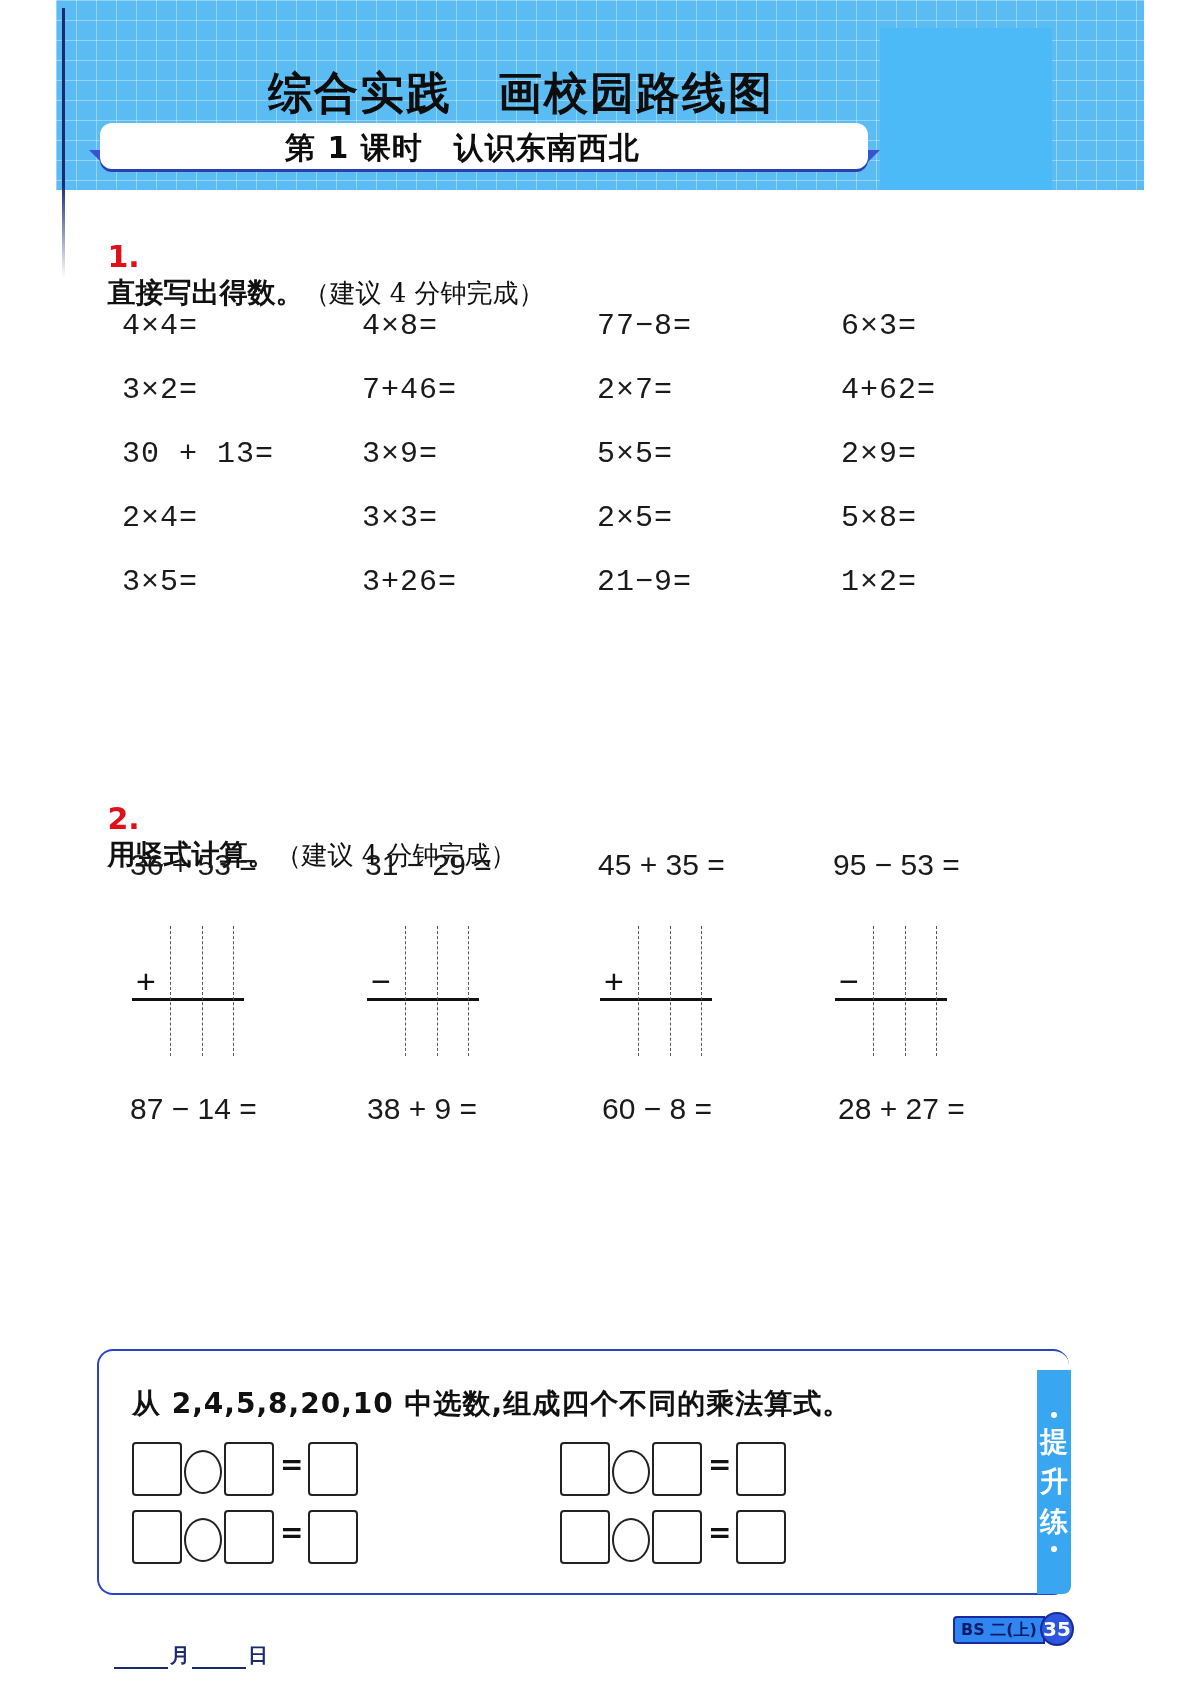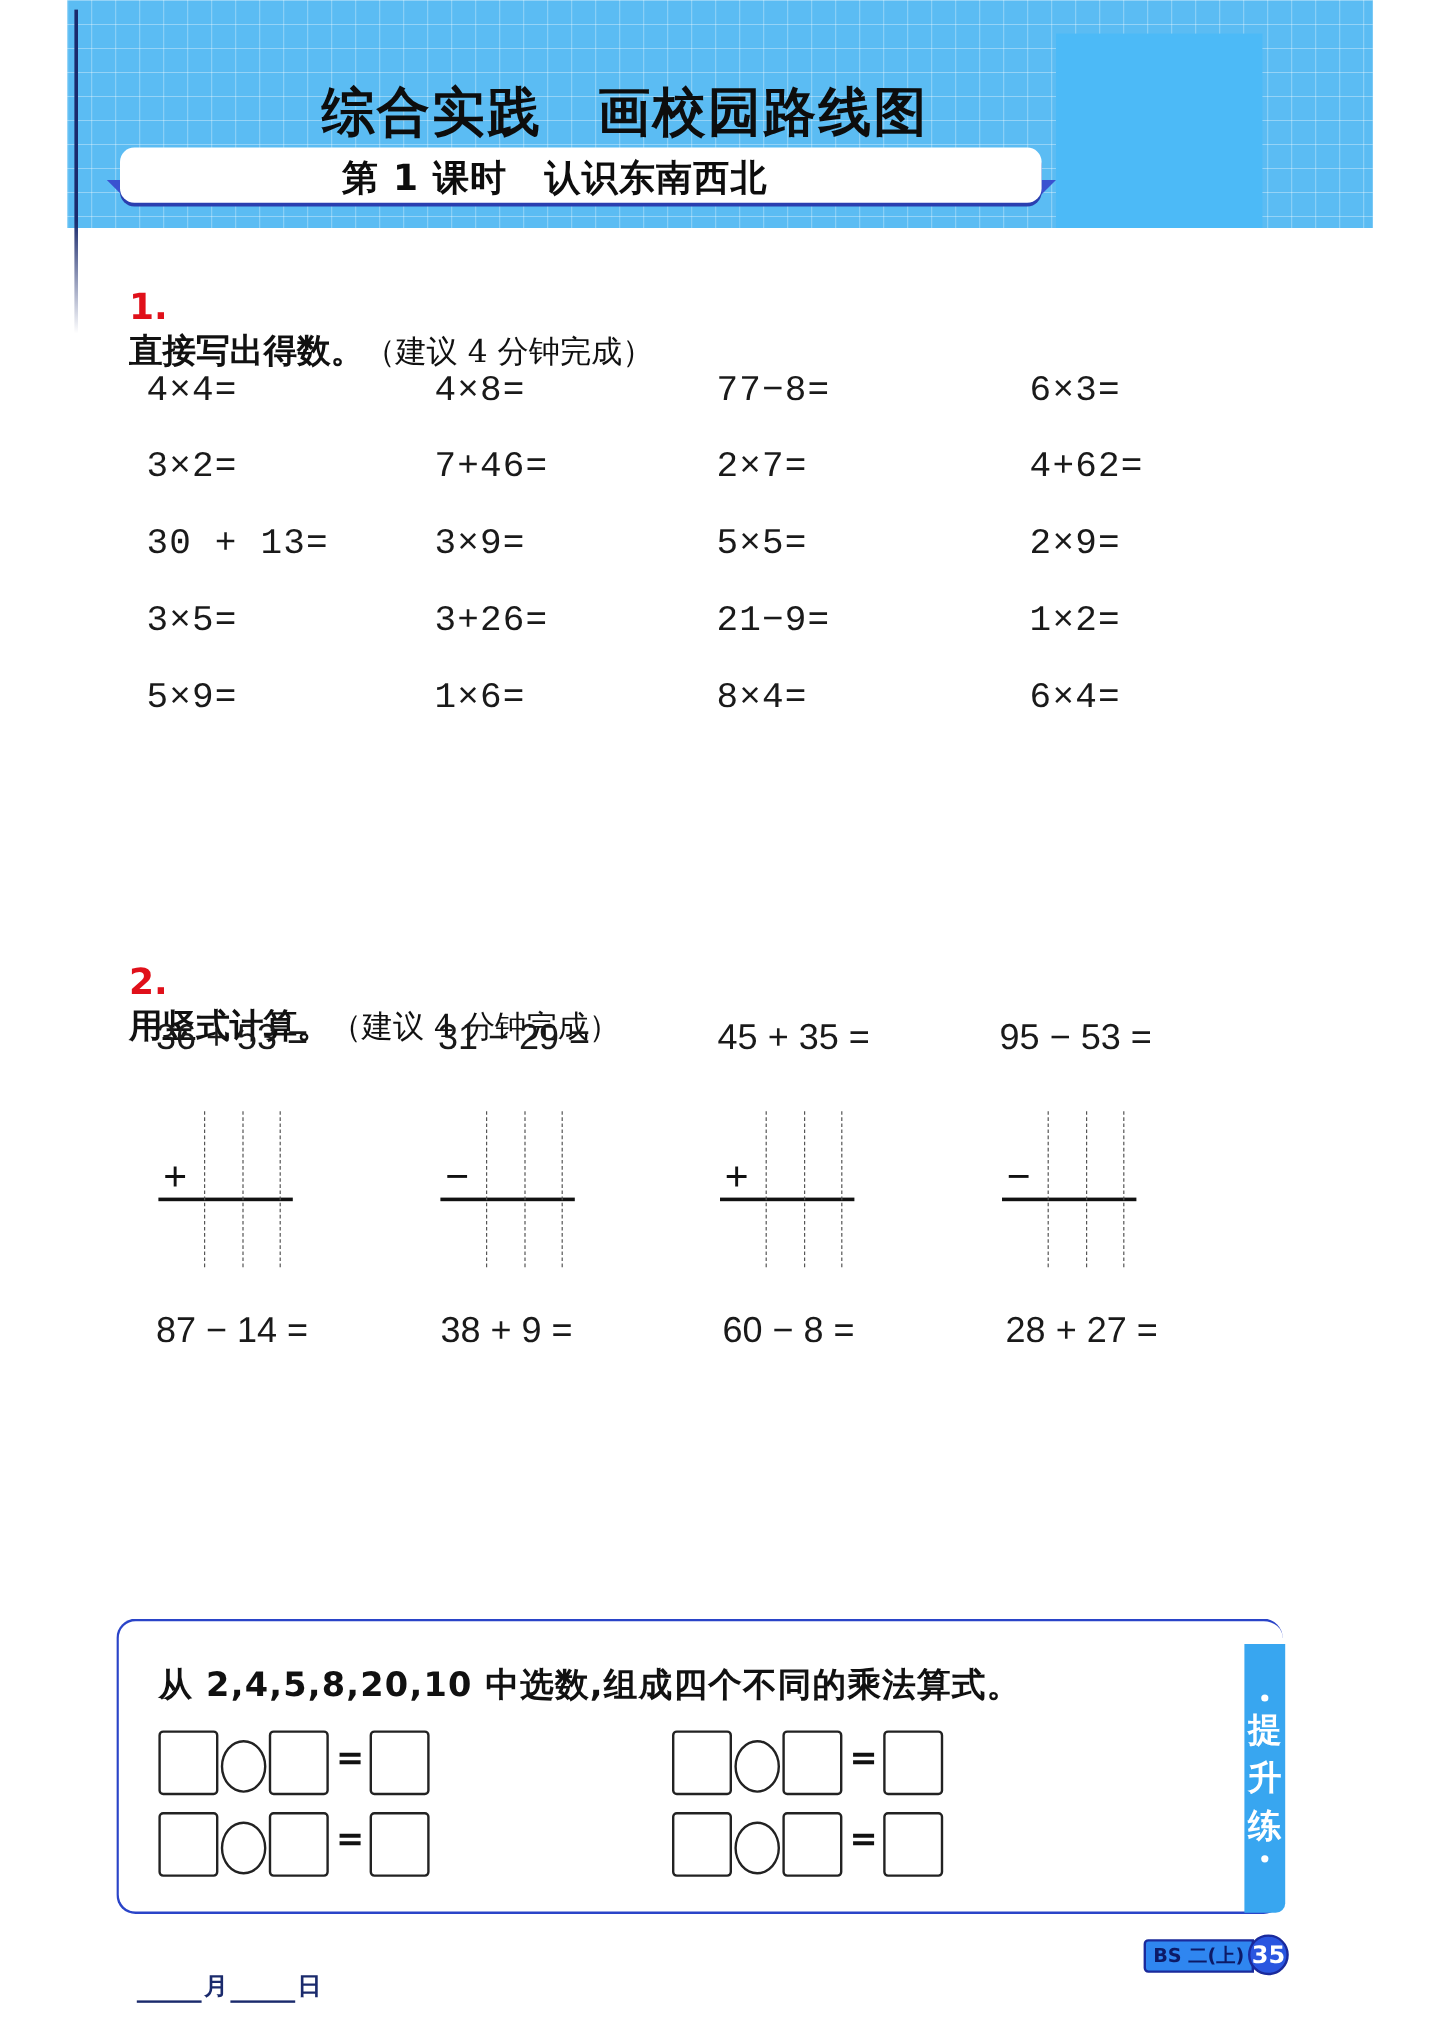--- a/index.html
+++ b/index.html
@@ -37,7 +37,7 @@
   .row { position:relative; height:64px; }
   .cell { position:absolute; top:0; font-size:30px; font-family:Liberation Mono, monospace;
           color:#1a1a1a; letter-spacing:1px; white-space:pre;margin-top:41px; }
-  .c0 { left:0; } .c1 { left:240px; } .c2 { left:475px; } .c3 { left:736px; }
+  .c0 { left:0; } .c1 { left:240px; } .c2 { left:475px; } .c3 { left:719px; }
 
   
   .vc-row { position:absolute; left:130px; width:840px; }

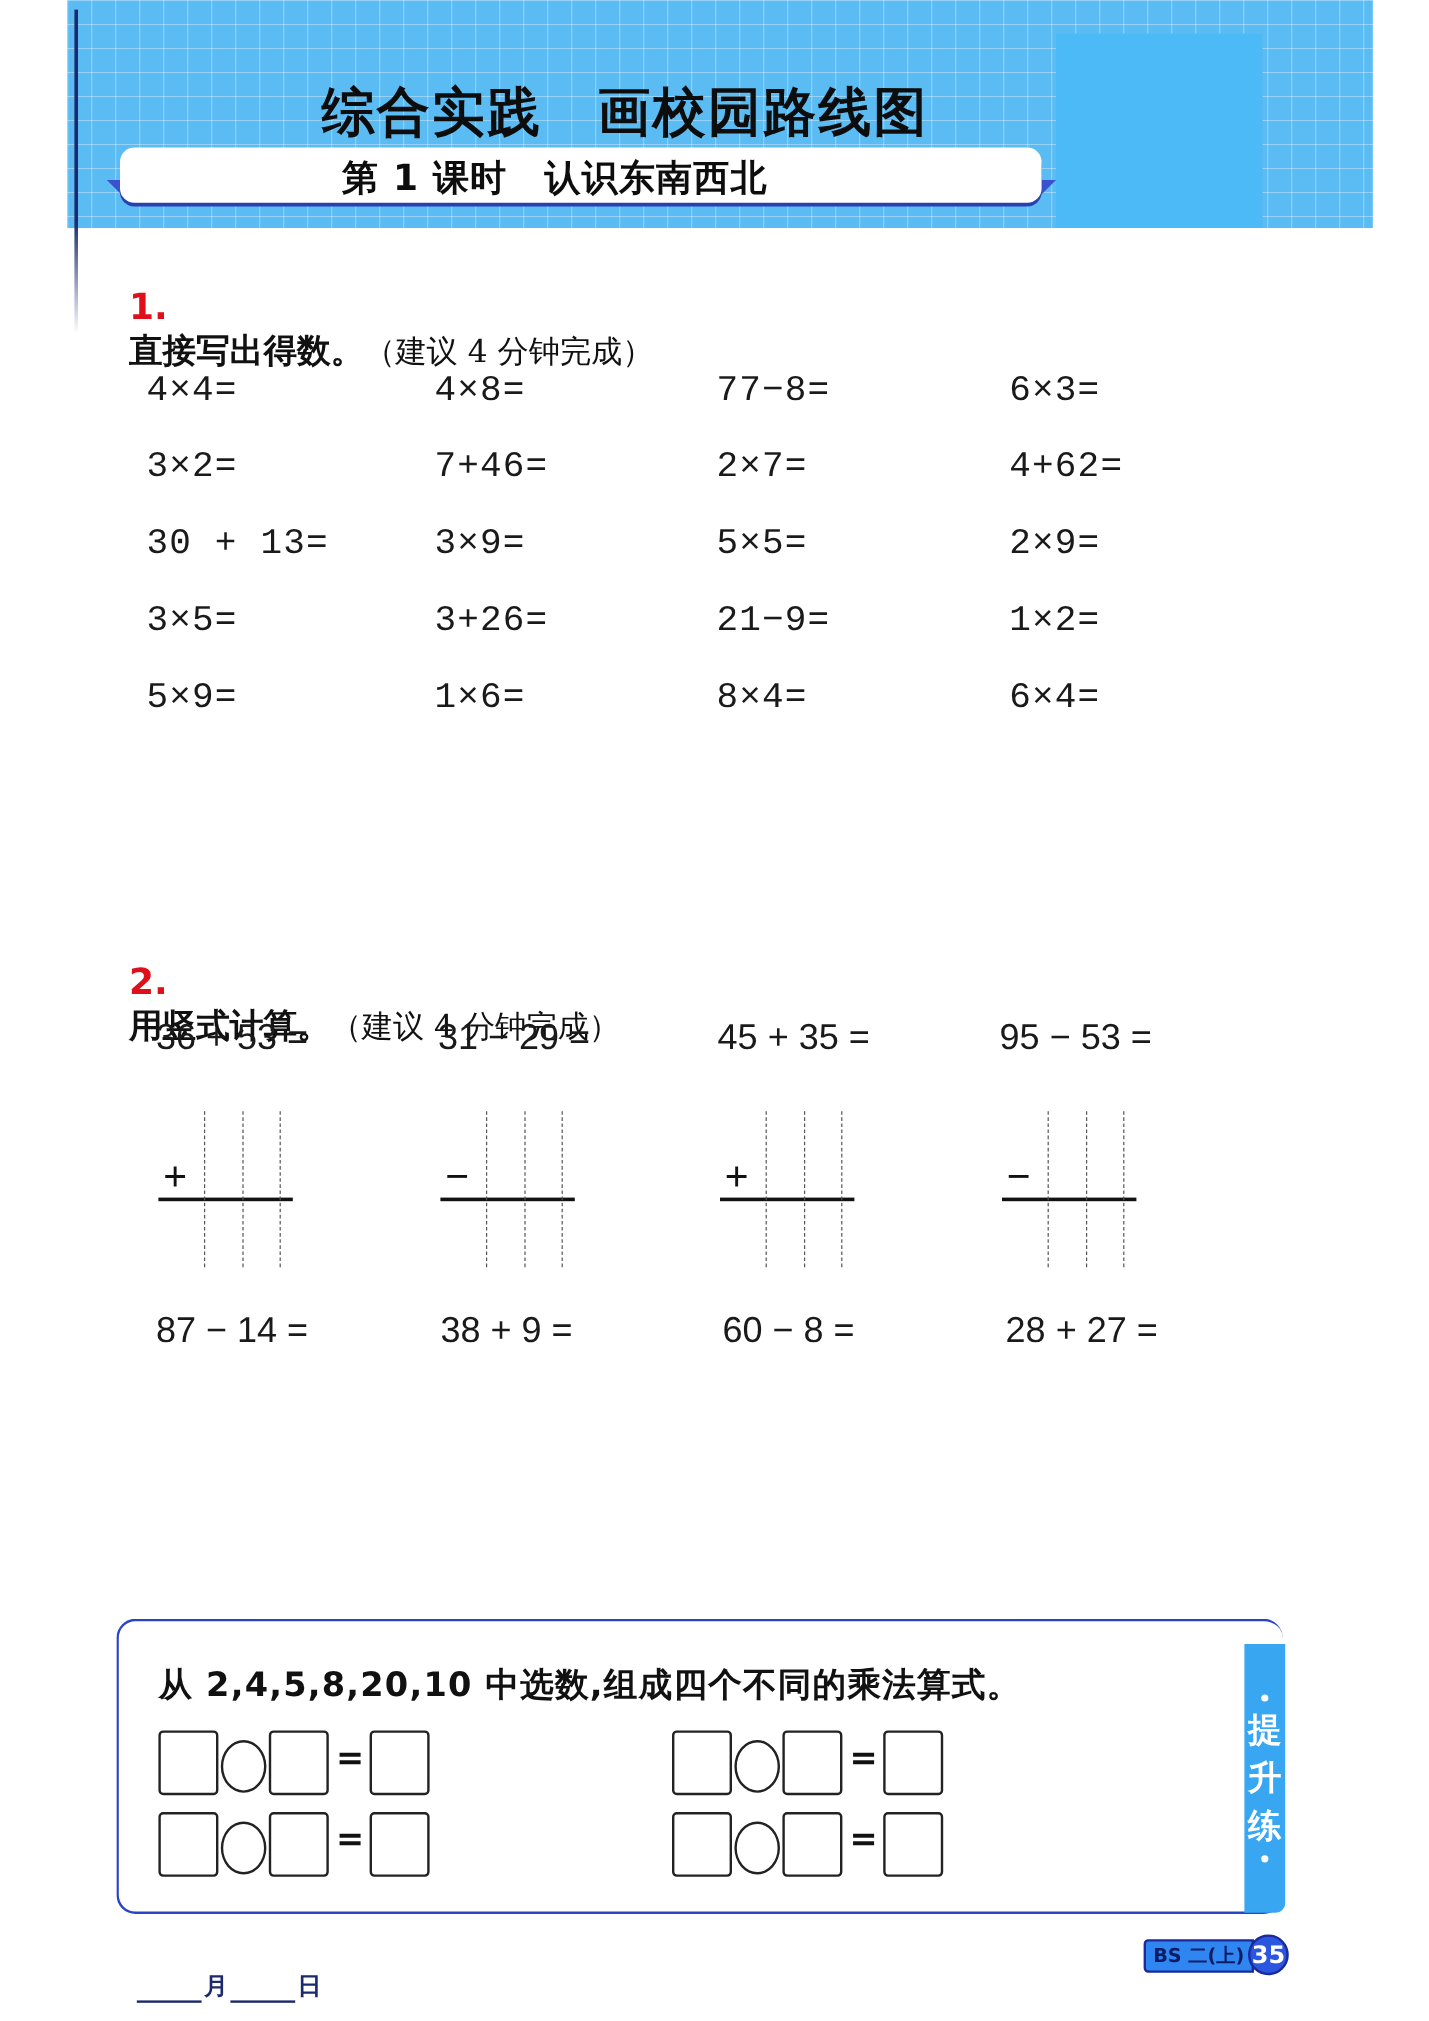--- a/index.html
+++ b/index.html
@@ -110,6 +110,12 @@
     <span class="cell c3">2×9=</span>
   </div>
   <div class="row">
+    <span class="cell c0">2×4=</span>
+    <span class="cell c1">3×3=</span>
+    <span class="cell c2">2×5=</span>
+    <span class="cell c3">5×8=</span>
+  </div>
+  <div class="row">
     <span class="cell c0">3×5=</span>
     <span class="cell c1">3+26=</span>
     <span class="cell c2">21−9=</span>

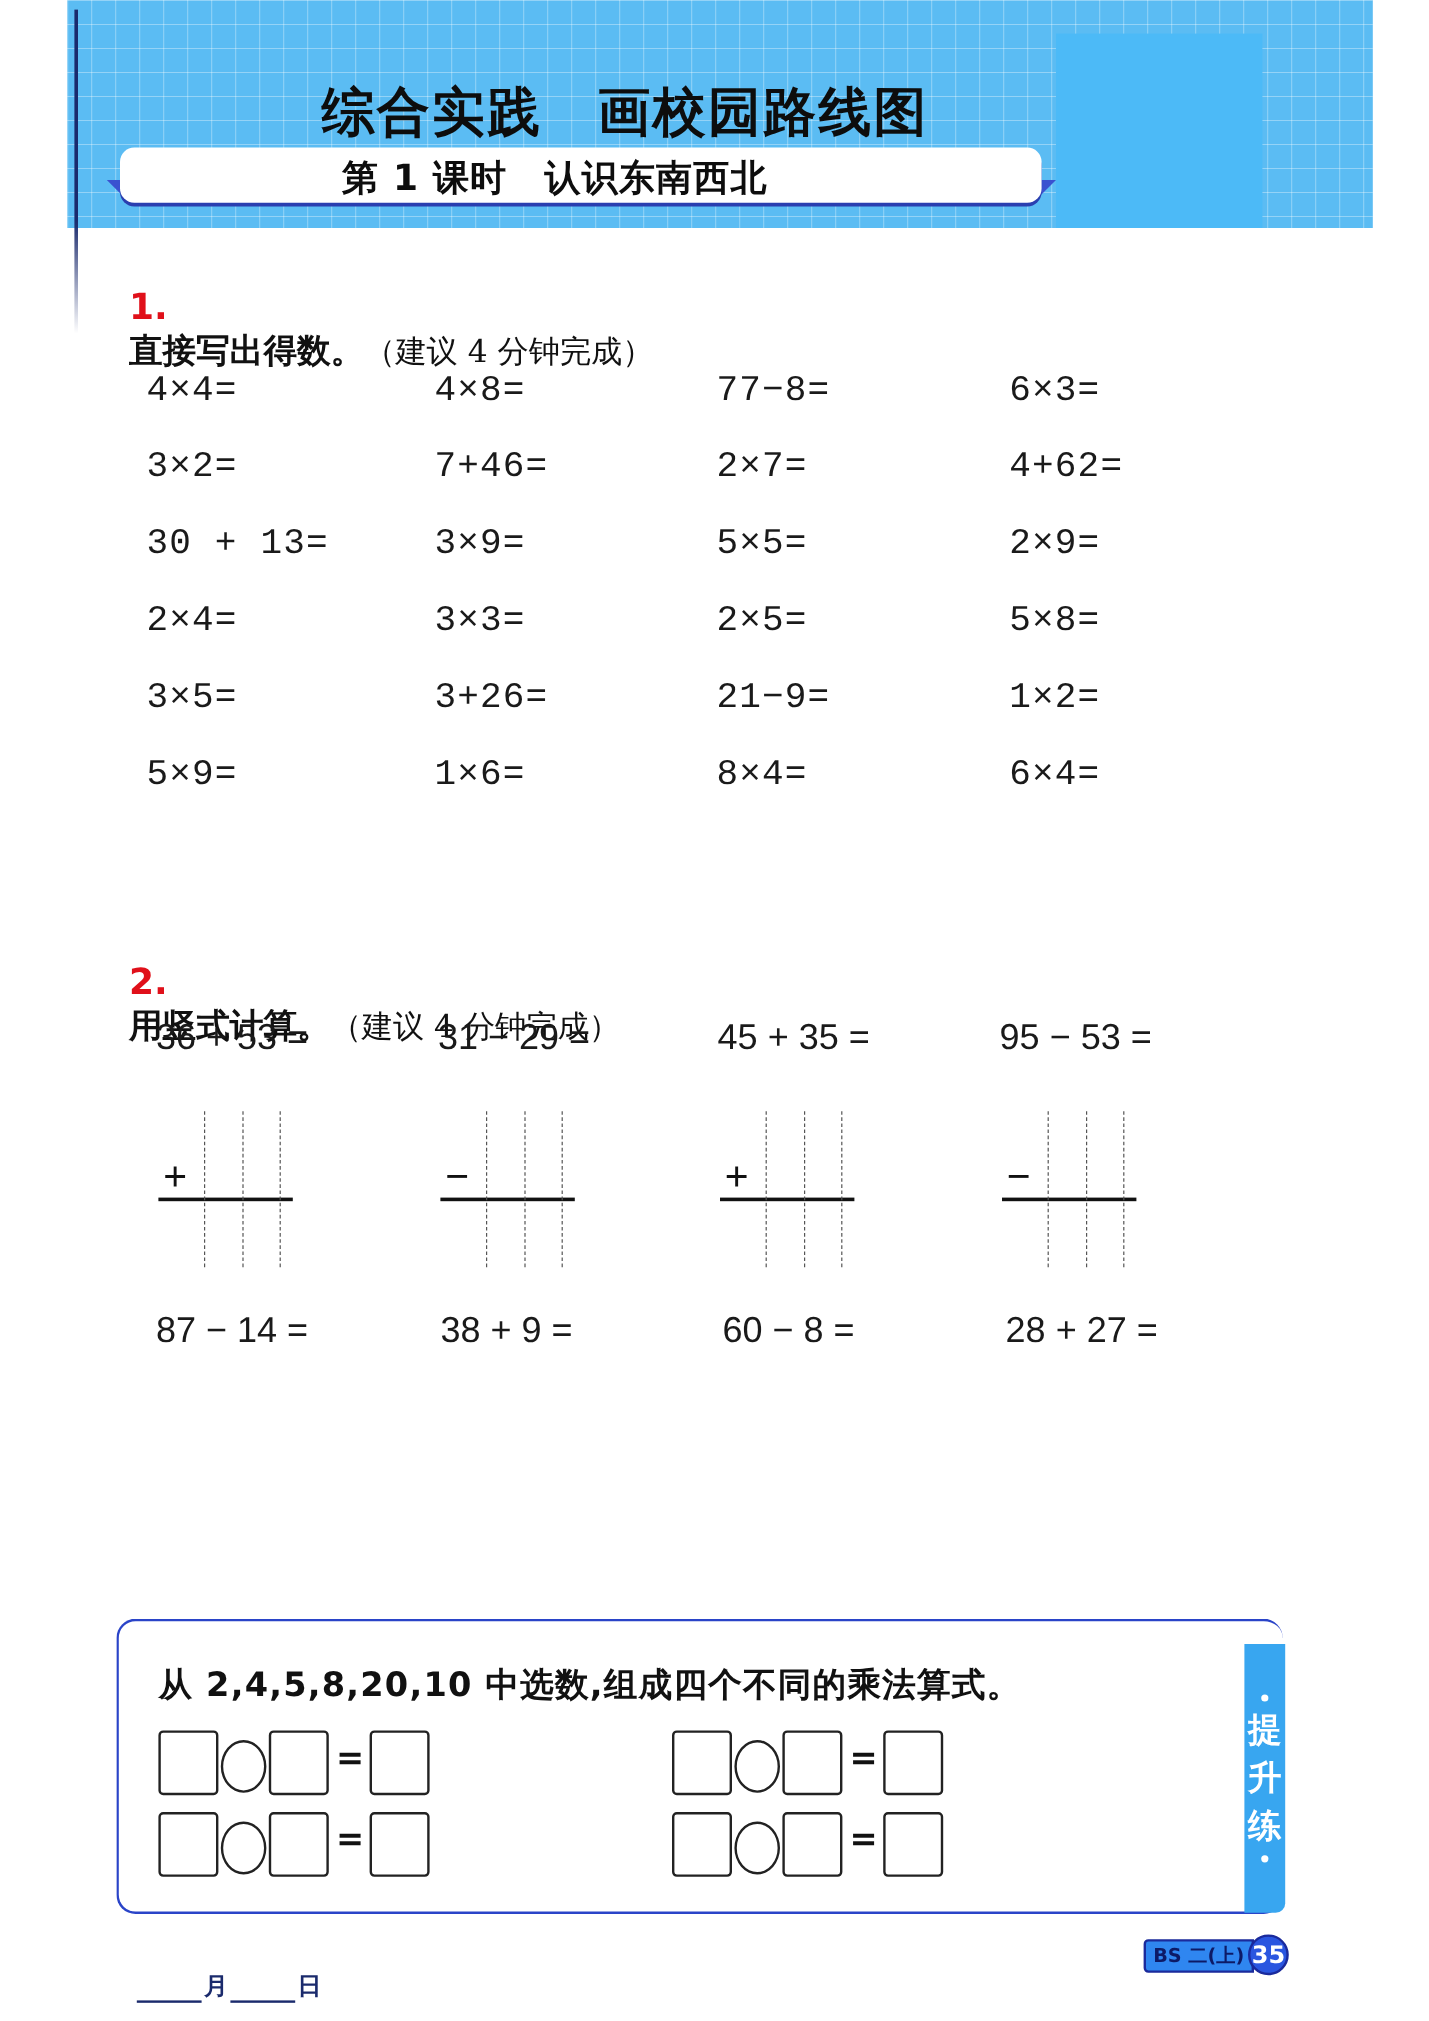--- a/index.html
+++ b/index.html
@@ -121,12 +121,6 @@
     <span class="cell c2">21−9=</span>
     <span class="cell c3">1×2=</span>
   </div>
-  <div class="row">
-    <span class="cell c0">5×9=</span>
-    <span class="cell c1">1×6=</span>
-    <span class="cell c2">8×4=</span>
-    <span class="cell c3">6×4=</span>
-  </div>
 </div>
 
 <div class="sec-head" style="left:88px; top:768px;">

